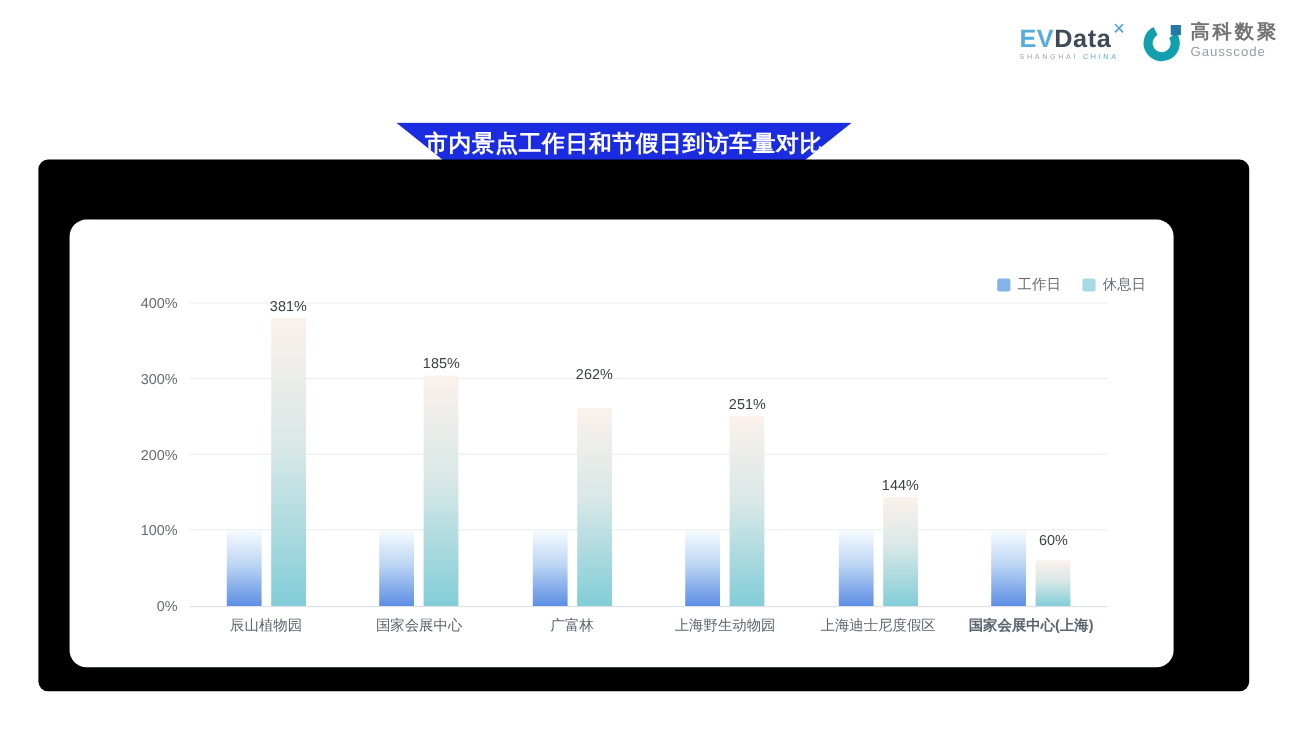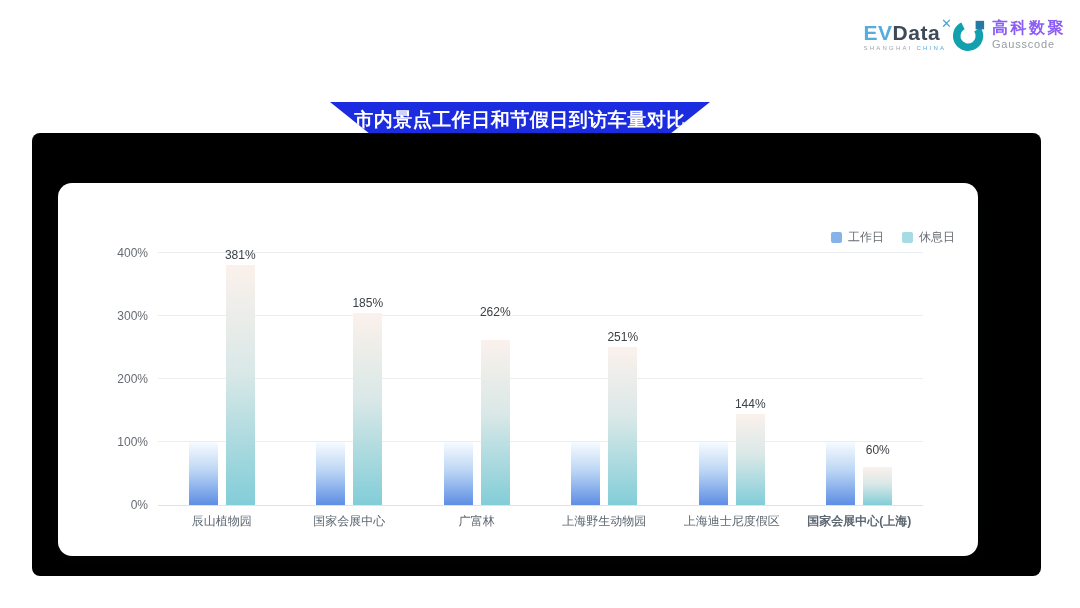--- a/index.html
+++ b/index.html
@@ -8,7 +8,7 @@
     font-family:"Liberation Sans","DejaVu Sans",sans-serif;
   }
   
-  .logos{position:absolute;top:18px;right:14px;display:flex;align-items:flex-start;}
+  .logos{position:absolute;top:18px;right:14px;display:flex;align-items:flex-start;gap:14px;}
   .evdata{display:flex;flex-direction:column;align-items:flex-start;padding-top:4px;}
   .ev-word{display:flex;align-items:flex-start;line-height:1;}
   .ev-word .ev{color:#56acdc;font-weight:700;font-size:21px;letter-spacing:.5px;}

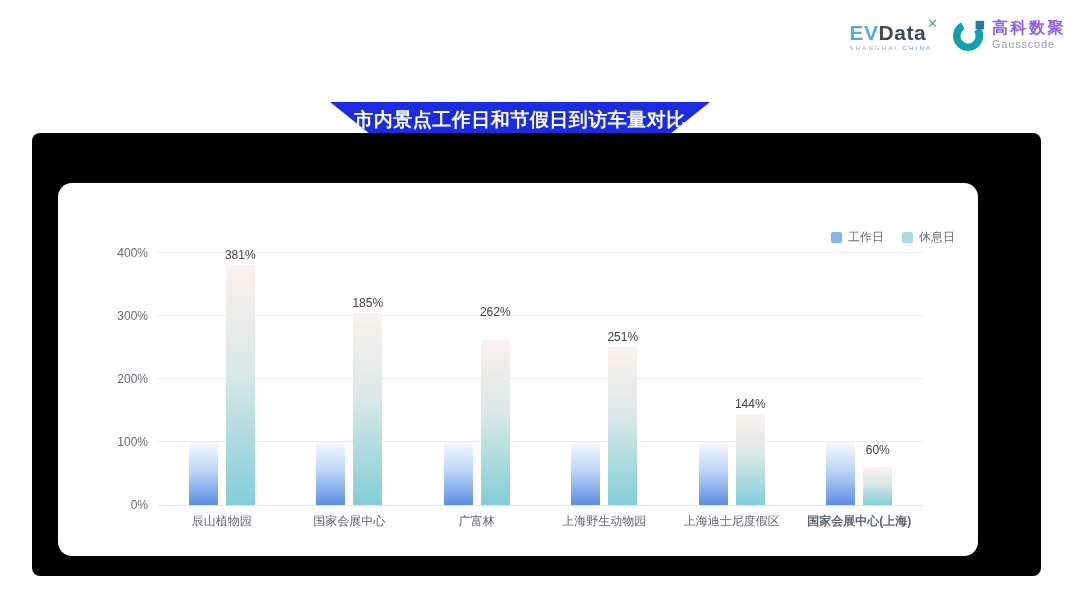--- a/index.html
+++ b/index.html
@@ -19,7 +19,7 @@
   .gauss{display:flex;align-items:center;gap:6px;}
   .g-icon{width:34px;height:34px;display:block;}
   .g-text{display:flex;flex-direction:column;line-height:1.15;}
-  .g-cn{font-size:16px;font-weight:700;color:#8b5cf6;letter-spacing:2.5px;text-align:right;}
+  .g-cn{font-size:16px;font-weight:700;color:#737373;letter-spacing:2.5px;text-align:right;}
   .g-en{font-size:11px;color:#959da4;letter-spacing:.8px;}
   
   .banner{

